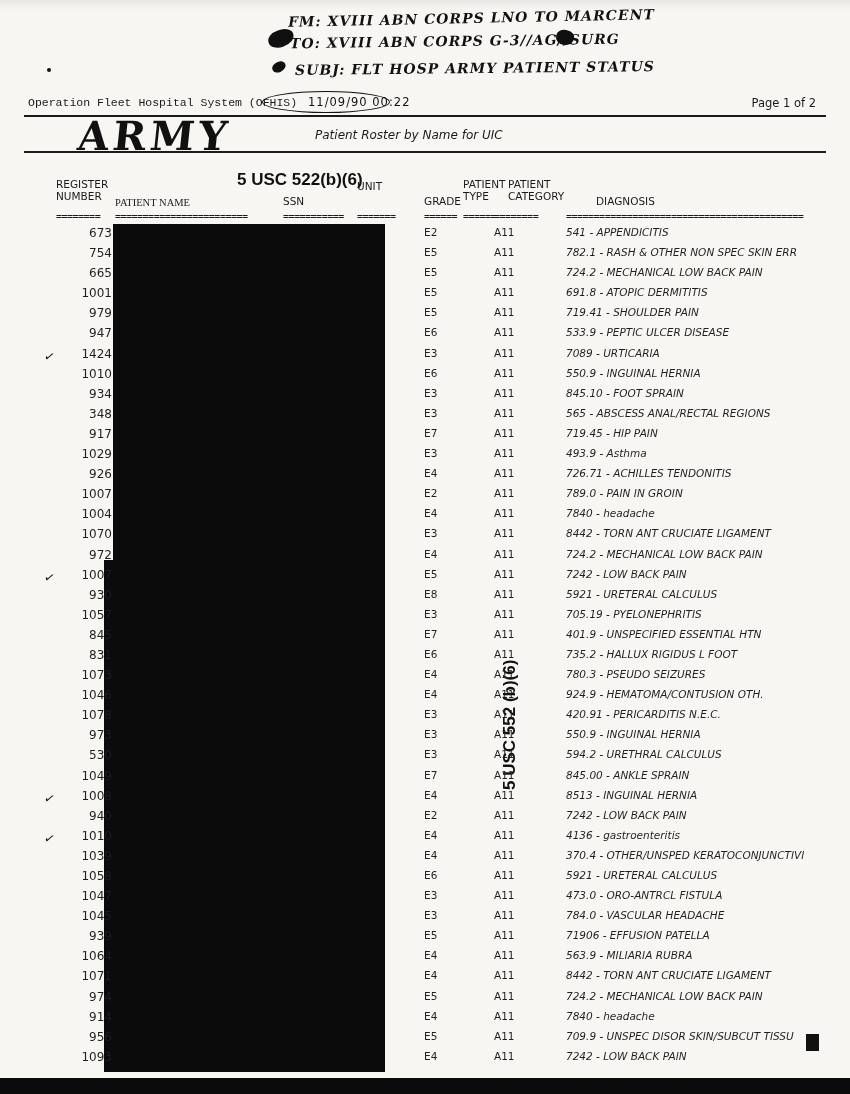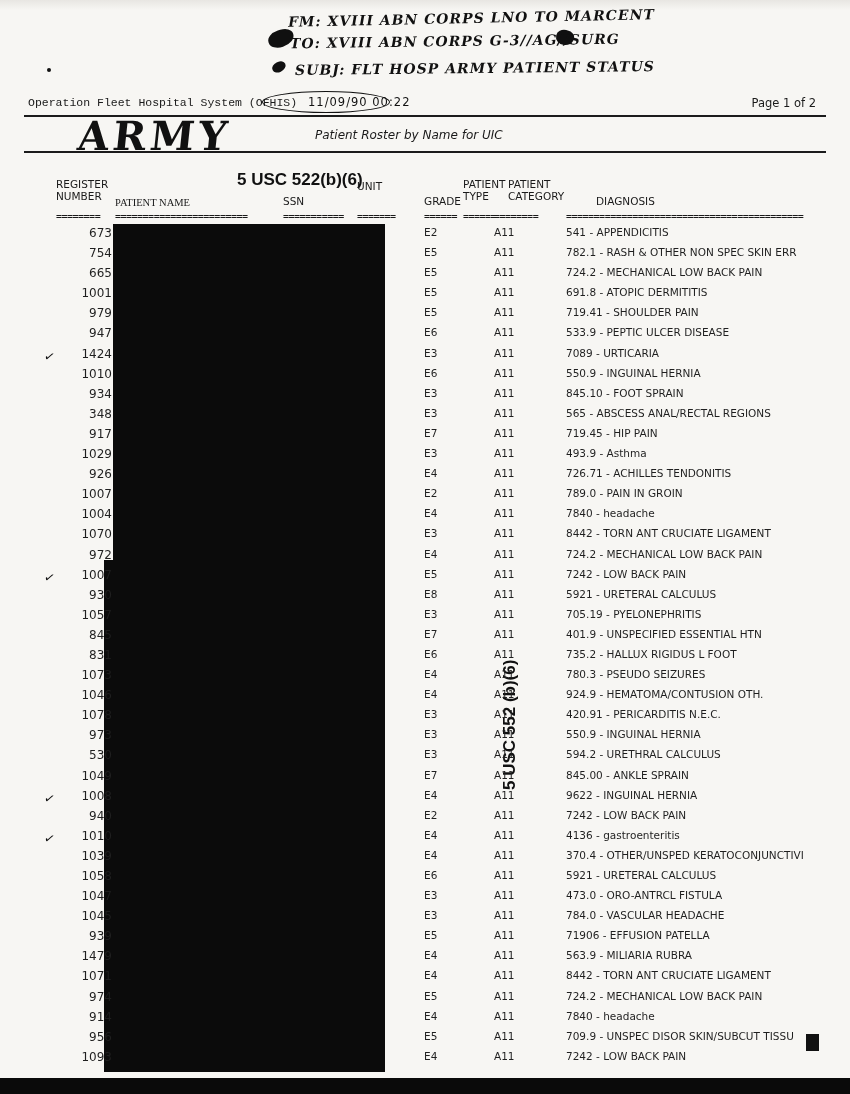--- a/index.html
+++ b/index.html
@@ -108,7 +108,7 @@
   .c-reg{position:absolute;left:56px;width:56px;text-align:right;font-size:12px;color:#1f1f1f;}
   .c-grade{position:absolute;left:424px;width:34px;font-size:10.5px;color:#1f1f1f;}
   .c-cat{position:absolute;left:494px;width:40px;font-size:10.5px;color:#1f1f1f;}
-  .c-diag{position:absolute;left:566px;font-size:10.5px;color:#1f1f1f;white-space:nowrap;}
+  .c-diag{position:absolute;left:566px;font-size:10.5px;color:#1f1f1f;white-space:nowrap;font-style:italic;}
   .checkmark{position:absolute;left:44px;top:2px;font-size:13px;color:#111;transform:rotate(12deg);}
 
   

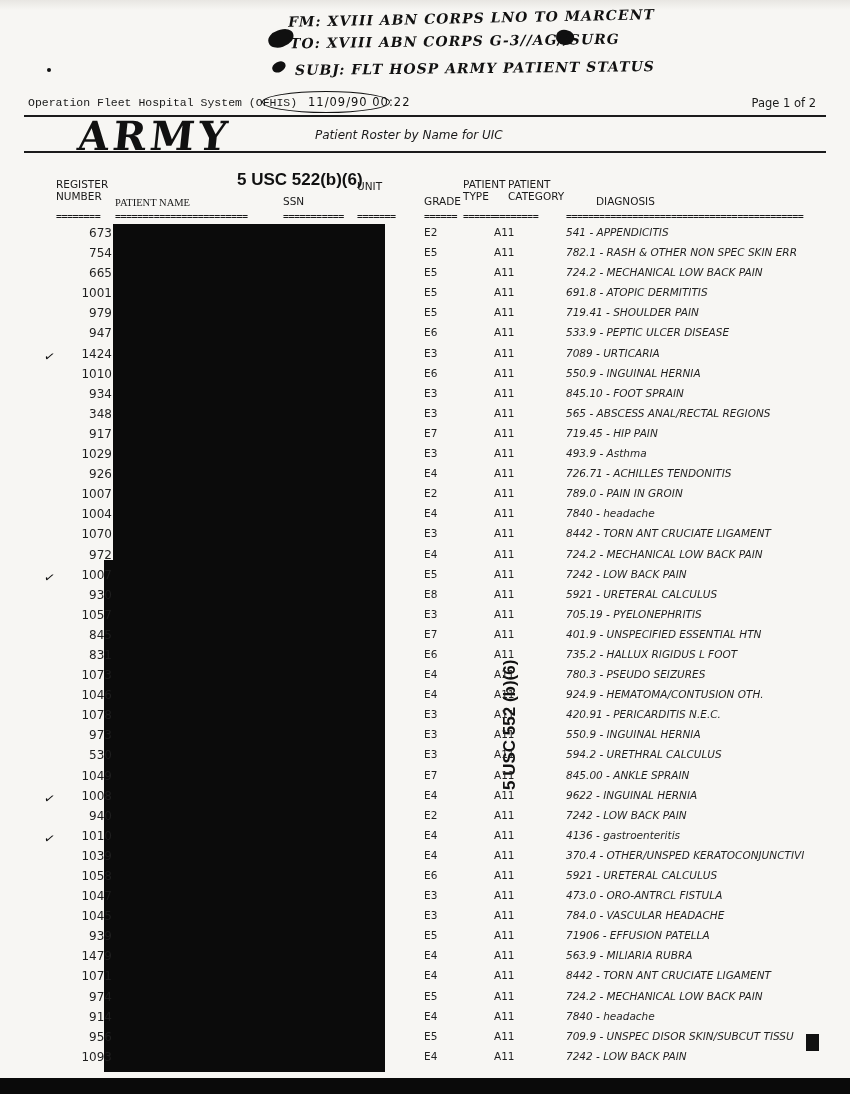--- a/index.html
+++ b/index.html
@@ -350,7 +350,7 @@
         <span class="c-reg">1008</span>
         <span class="c-grade">E4</span>
         <span class="c-cat">A11</span>
-        <span class="c-diag">9622 - INGUINAL HERNIA</span>
+        <span class="c-diag">8513 - INGUINAL HERNIA</span>
       </div>
       <div class="row">
         <span class="c-reg">940</span>

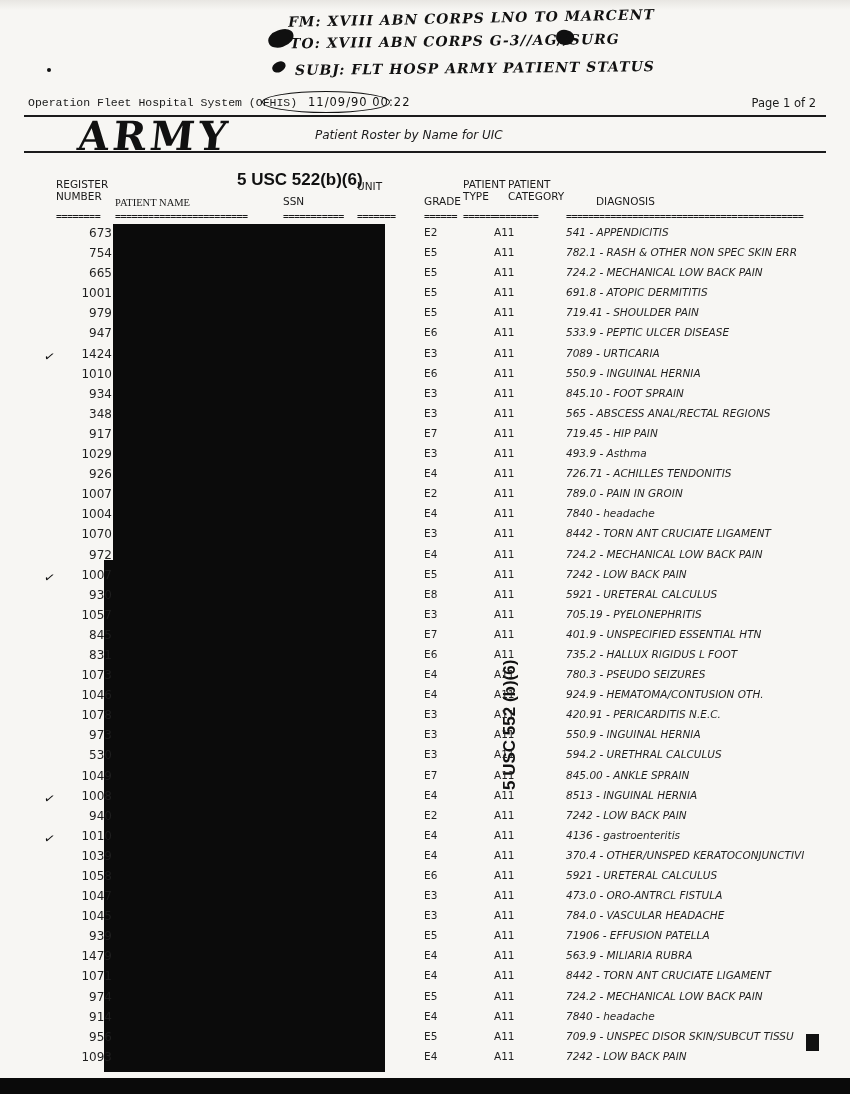--- a/index.html
+++ b/index.html
@@ -396,7 +396,7 @@
         <span class="c-diag">71906 - EFFUSION PATELLA</span>
       </div>
       <div class="row">
-        <span class="c-reg">1479</span>
+        <span class="c-reg">1064</span>
         <span class="c-grade">E4</span>
         <span class="c-cat">A11</span>
         <span class="c-diag">563.9 - MILIARIA RUBRA</span>

